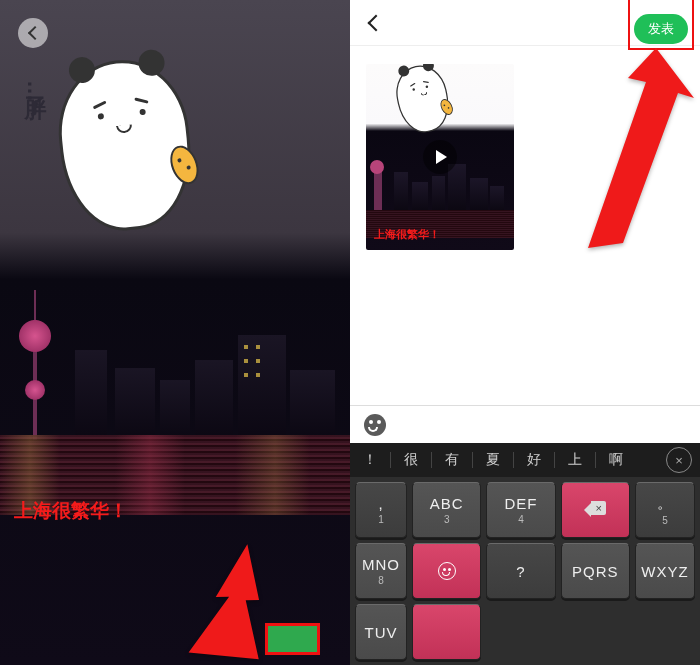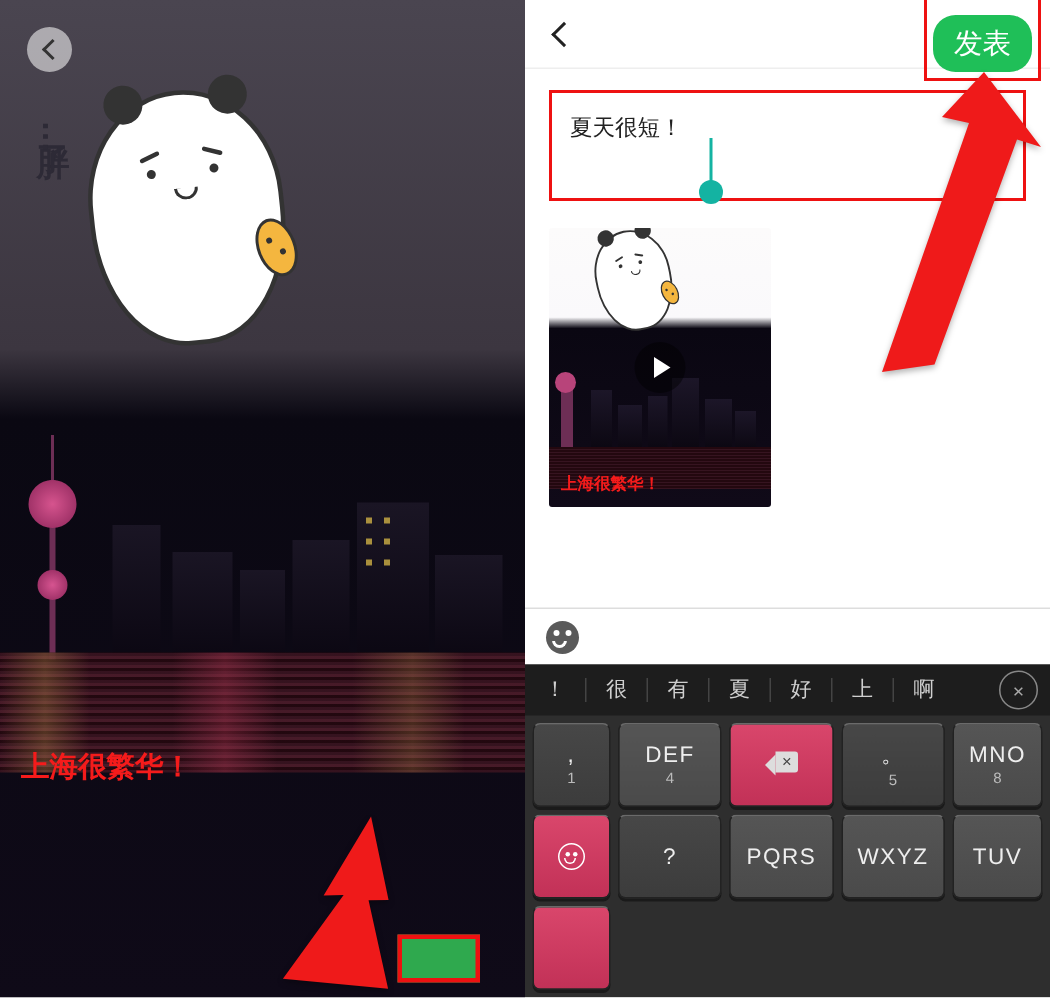--- a/index.html
+++ b/index.html
@@ -51,7 +51,7 @@
     .rp-back::before{content:"";position:absolute;width:10px;height:10px;border-left:2px solid #222;border-bottom:2px solid #222;transform:rotate(45deg);top:6px;left:8px;}
     .publish-wrap{margin-left:auto;position:relative;}
     .publish-outline{position:absolute;top:-6px;left:-6px;right:-6px;bottom:-6px;border:2px solid #e11;}
-    .publish-btn{background:#1fbf58;color:#fff;border:none;padding:6px 14px;font-size:19px;border-radius:15px;cursor:pointer;margin-top:12px;}
+    .publish-btn{background:#1fbf58;color:#fff;border:none;padding:6px 14px;font-size:13px;border-radius:15px;cursor:pointer;margin-top:12px;}
     .text-input-box{margin:14px 16px 0;border:2px solid #e11;padding:14px 12px 30px;position:relative;min-height:74px;}
     .input-text{font-size:15px;color:#222;}
     .caret-drop{position:absolute;top:30px;left:105px;}

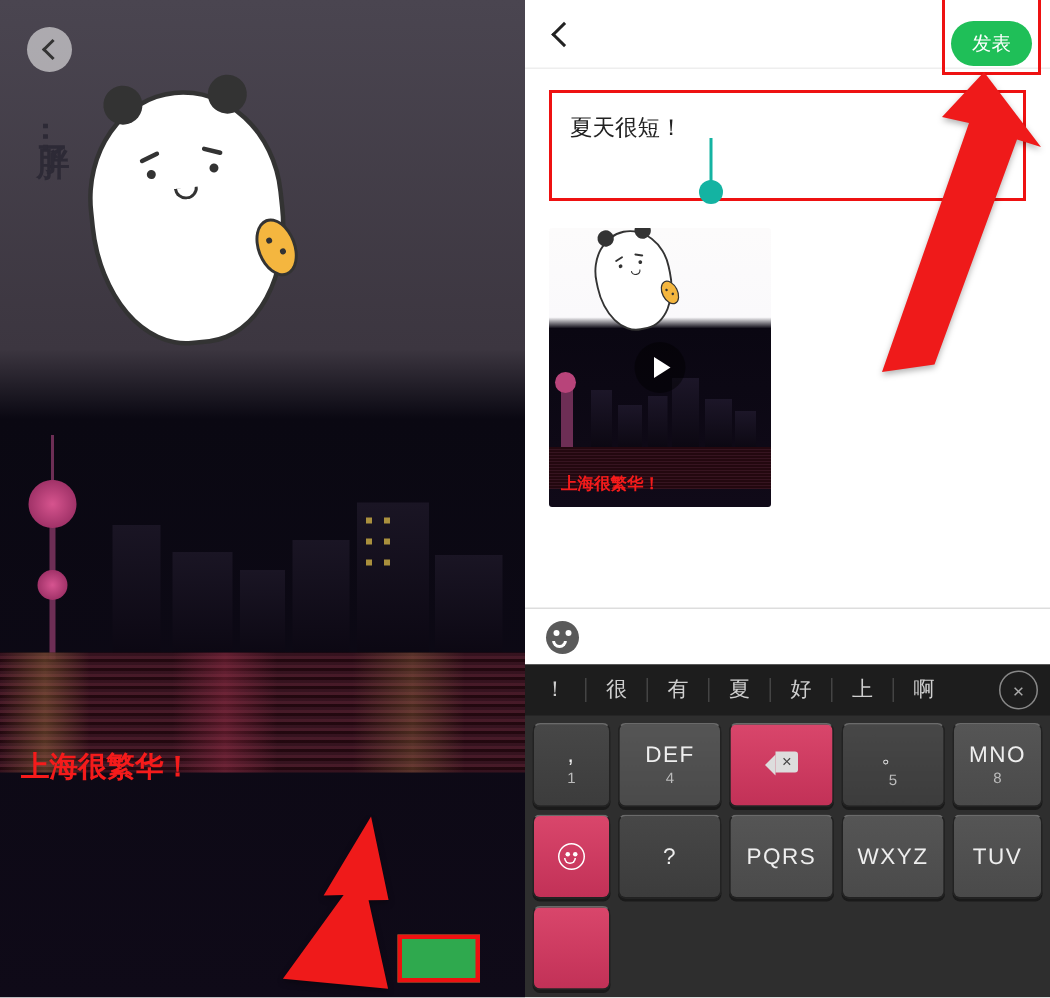--- a/index.html
+++ b/index.html
@@ -164,13 +164,6 @@
     </div>
   </div>
 
-  <div class="text-input-box">
-    <span class="input-text">夏天很短！</span>
-    <div class="caret-drop">
-      <div class="caret-line"></div>
-        <div class="caret-ball"></div>
-    </div>
-  </div>
 
   <div class="thumb-wrap">
     <div class="thumb-sticker">

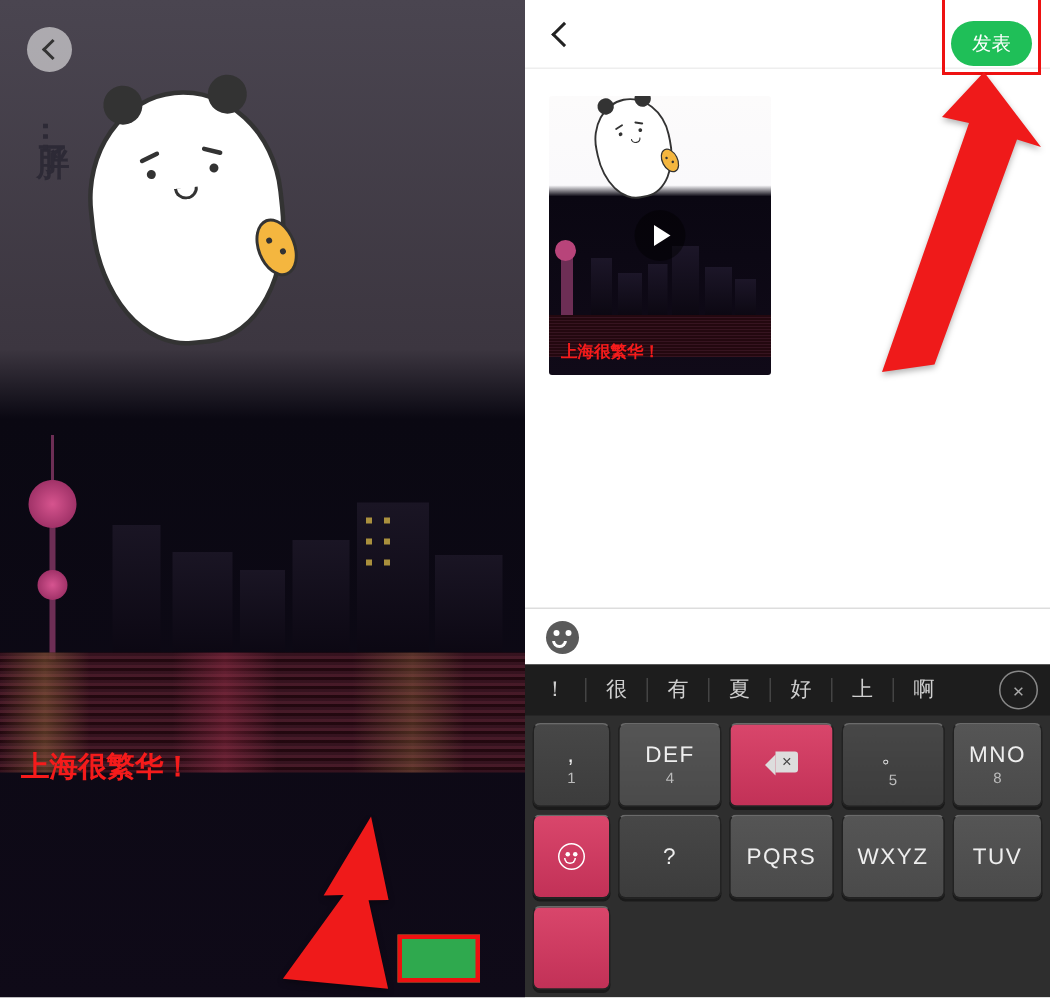--- a/index.html
+++ b/index.html
@@ -222,6 +222,10 @@
           <span class="sub">1</span>
         </div>
       <div class="key">
+          <span class="big">ABC</span>
+          <span class="sub">3</span>
+        </div>
+      <div class="key">
           <span class="big">DEF</span>
           <span class="sub">4</span>
         </div>

